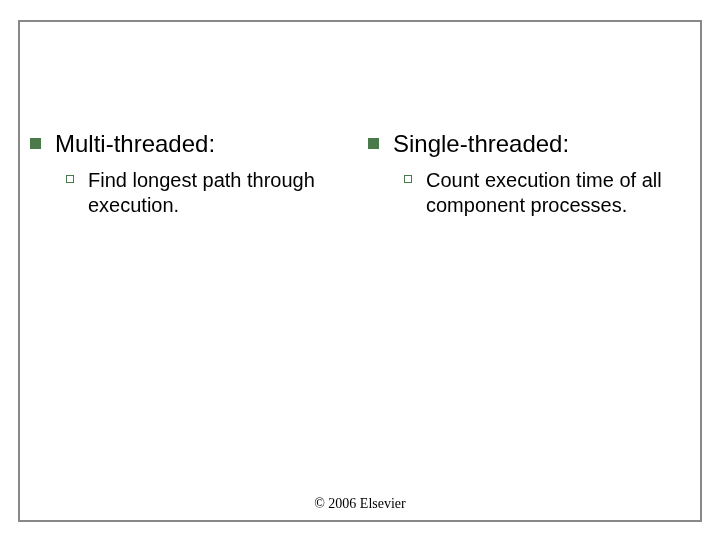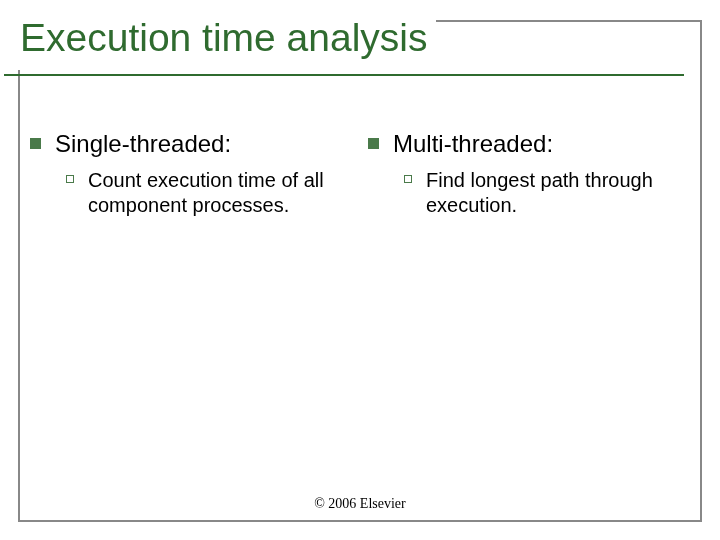--- a/index.html
+++ b/index.html
@@ -98,10 +98,6 @@
 
 <div class="slide">
   <div class="frame">
-    <div class="title-wrap">
-      <h1 class="title">Execution time analysis</h1>
-      <div class="title-underline"></div>
-    </div>
 
     <div class="content">
       <div class="col">

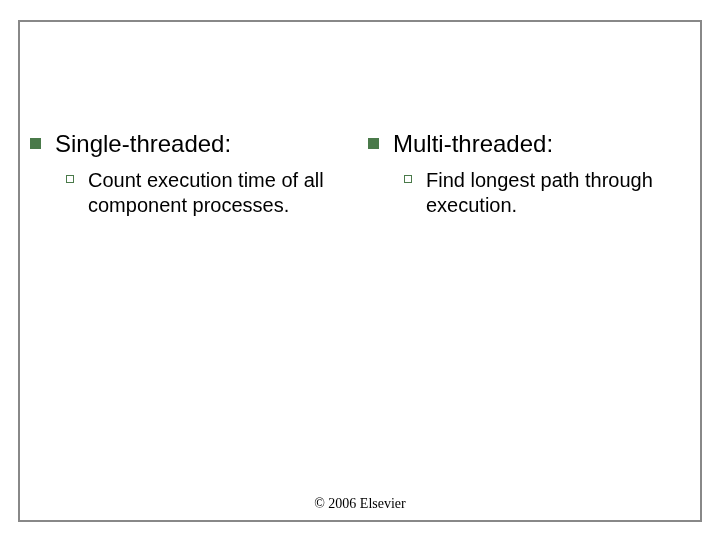--- a/index.html
+++ b/index.html
@@ -103,22 +103,22 @@
       <div class="col">
         <div class="l1">
           <span class="bullet-sq"></span>
-          <span class="l1-text">Single-threaded:</span>
+          <span class="l1-text">Multi-threaded:</span>
         </div>
         <div class="l2">
           <span class="bullet-hollow"></span>
-          <span class="l2-text">Count execution time of all component processes.</span>
+          <span class="l2-text">Find longest path through execution.</span>
         </div>
       </div>
 
       <div class="col">
         <div class="l1">
           <span class="bullet-sq"></span>
-          <span class="l1-text">Multi-threaded:</span>
+          <span class="l1-text">Single-threaded:</span>
         </div>
         <div class="l2">
           <span class="bullet-hollow"></span>
-          <span class="l2-text">Find longest path through execution.</span>
+          <span class="l2-text">Count execution time of all component processes.</span>
         </div>
       </div>
     </div>

